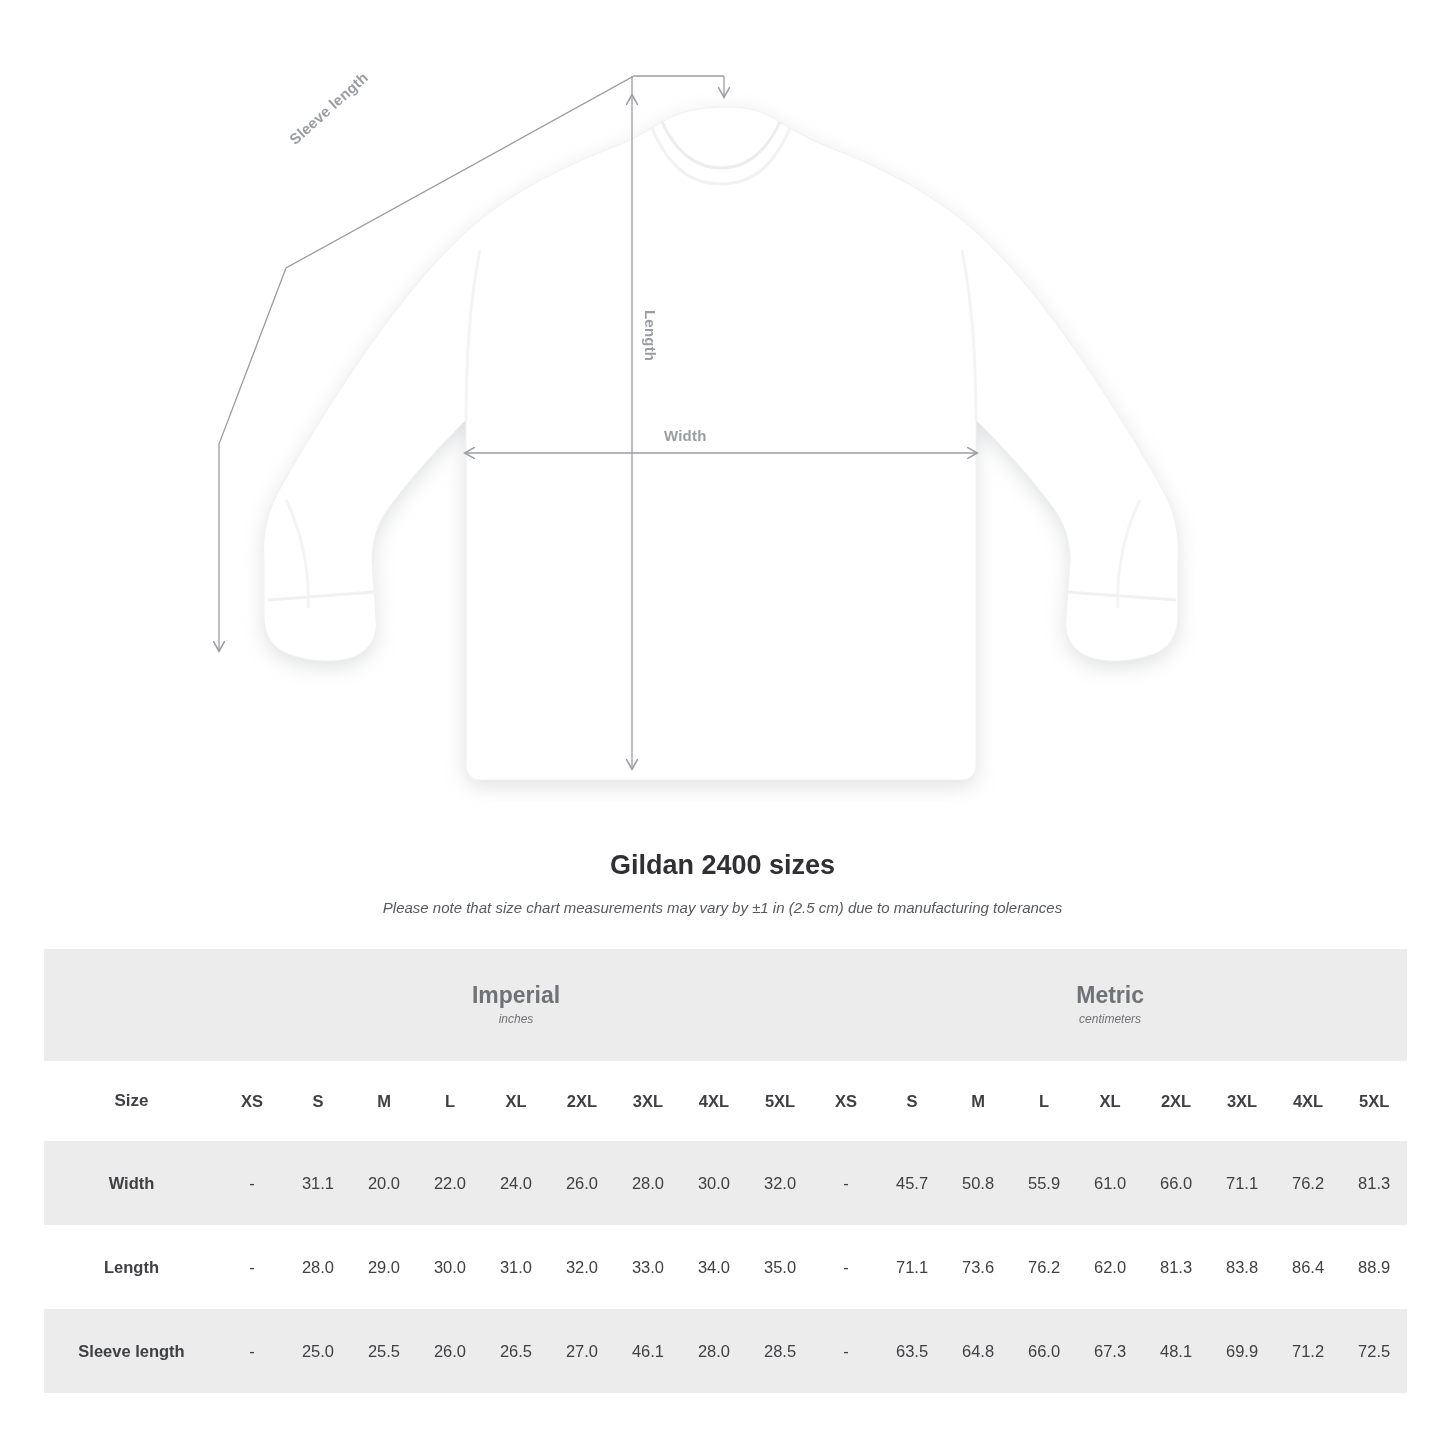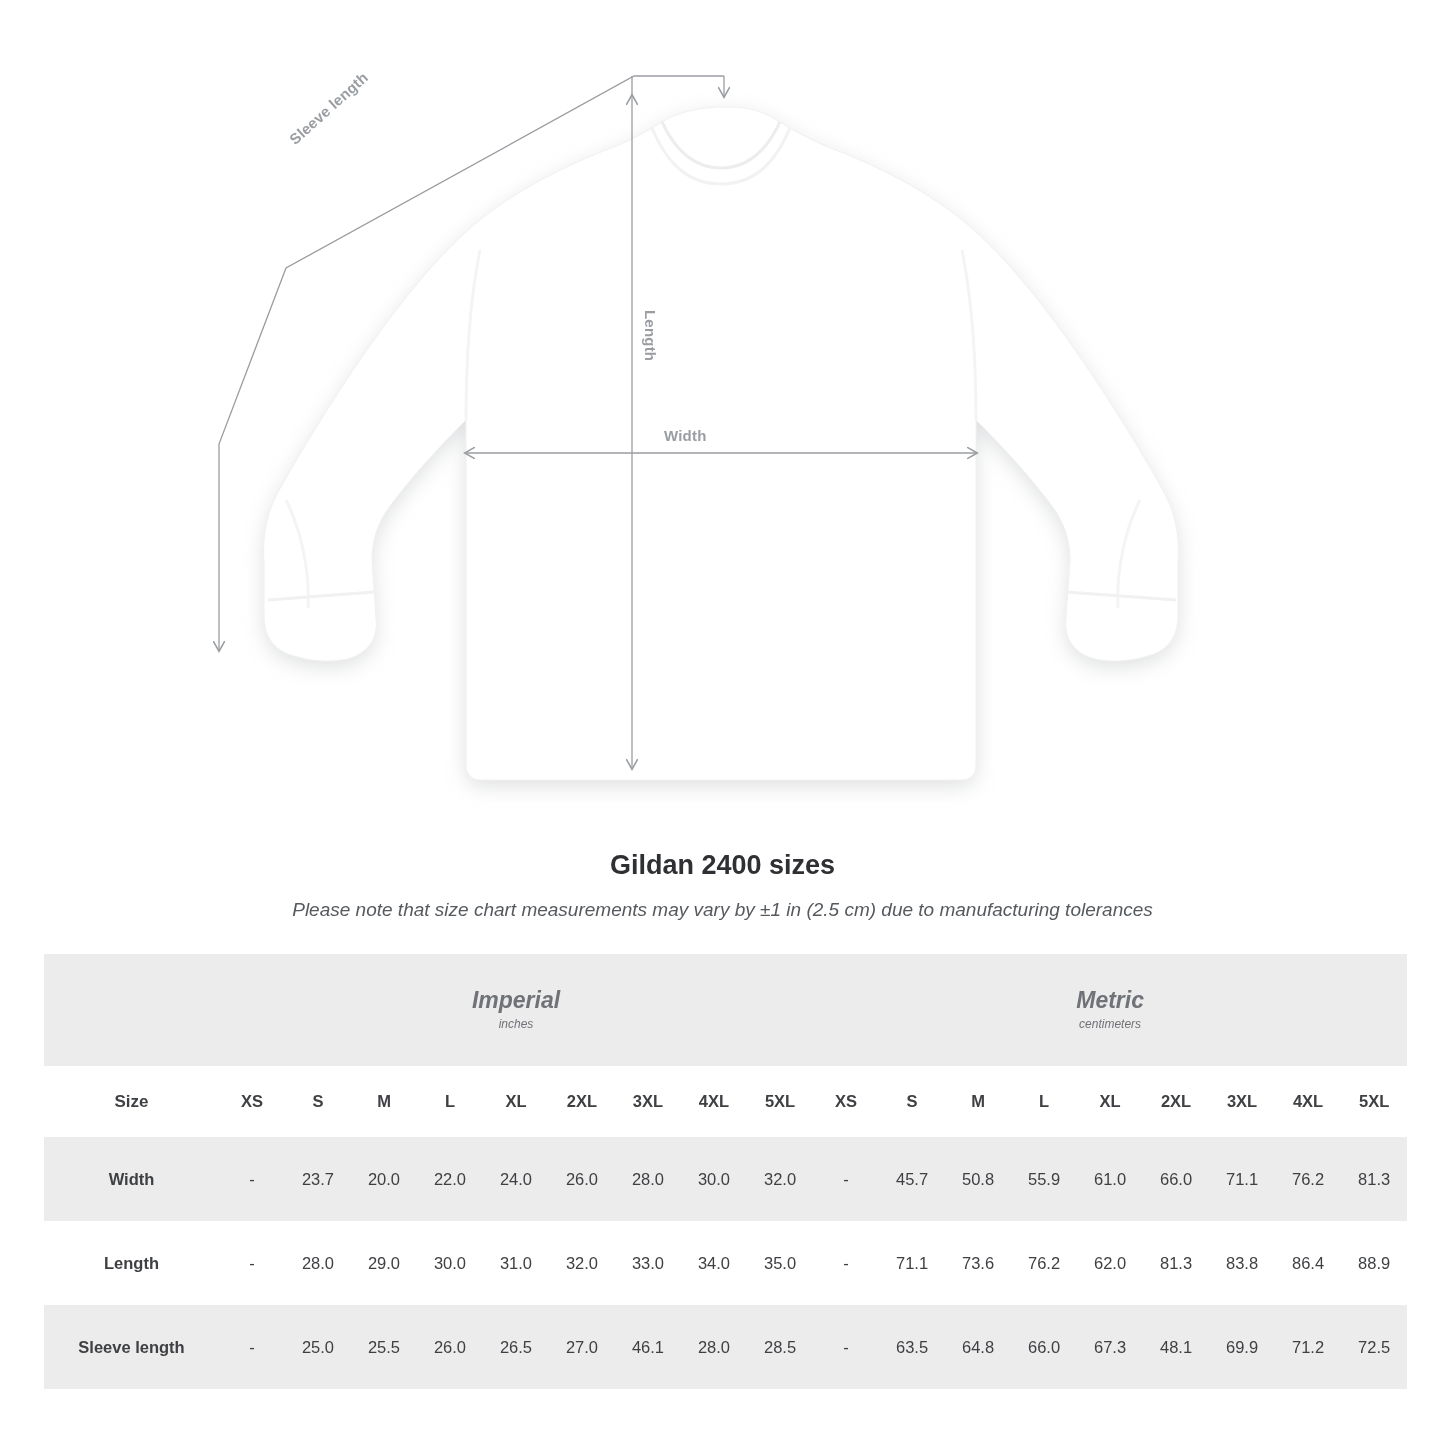--- a/index.html
+++ b/index.html
@@ -67,7 +67,7 @@
     margin: 4px;
   }
   .chart-note {
-    font-size: 19px;
+    font-size: 15px;
     font-style: italic;
     color: #565a5e;
     margin: 18px 0 0 0;

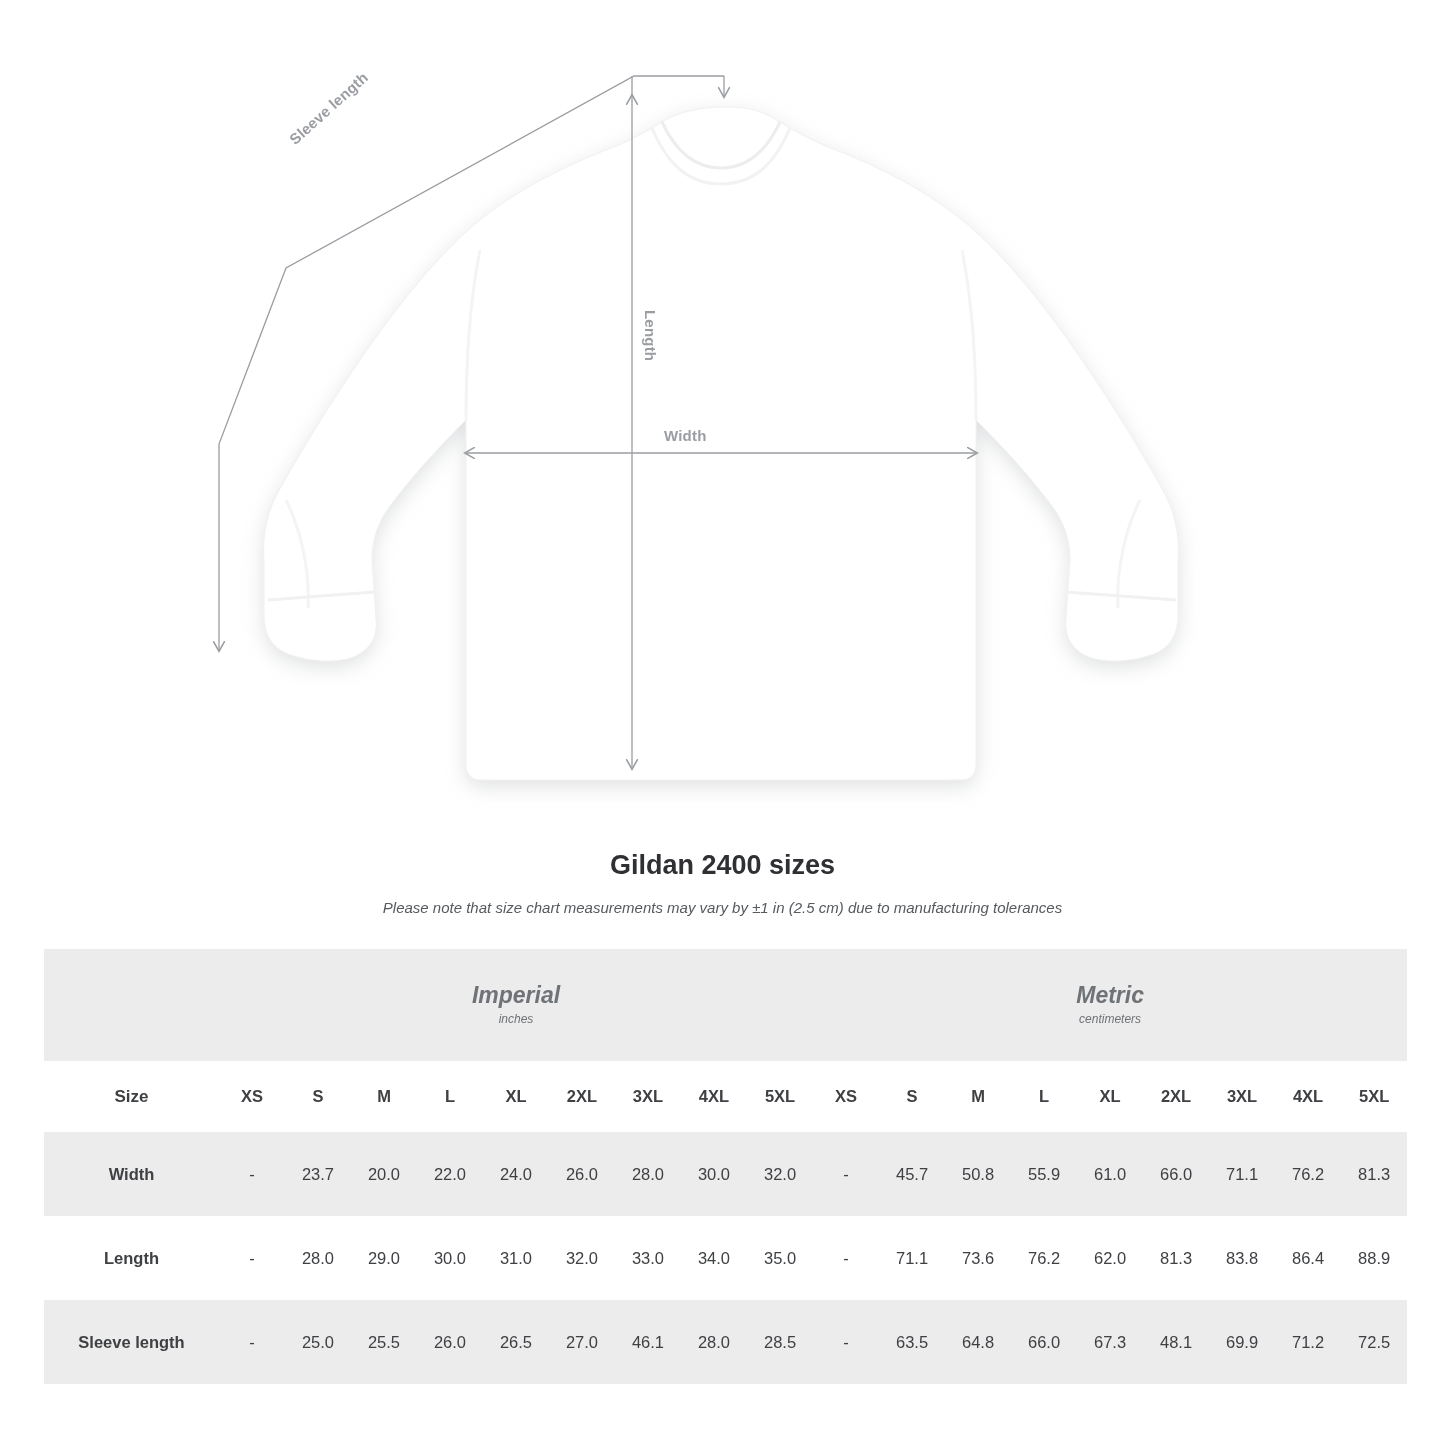--- a/index.html
+++ b/index.html
@@ -97,7 +97,6 @@
   }
   .unit-name {
     font-size: 23px;
-    font-style: italic;
     font-weight: bold;
     color: #6f7276;
     line-height: 1.25;

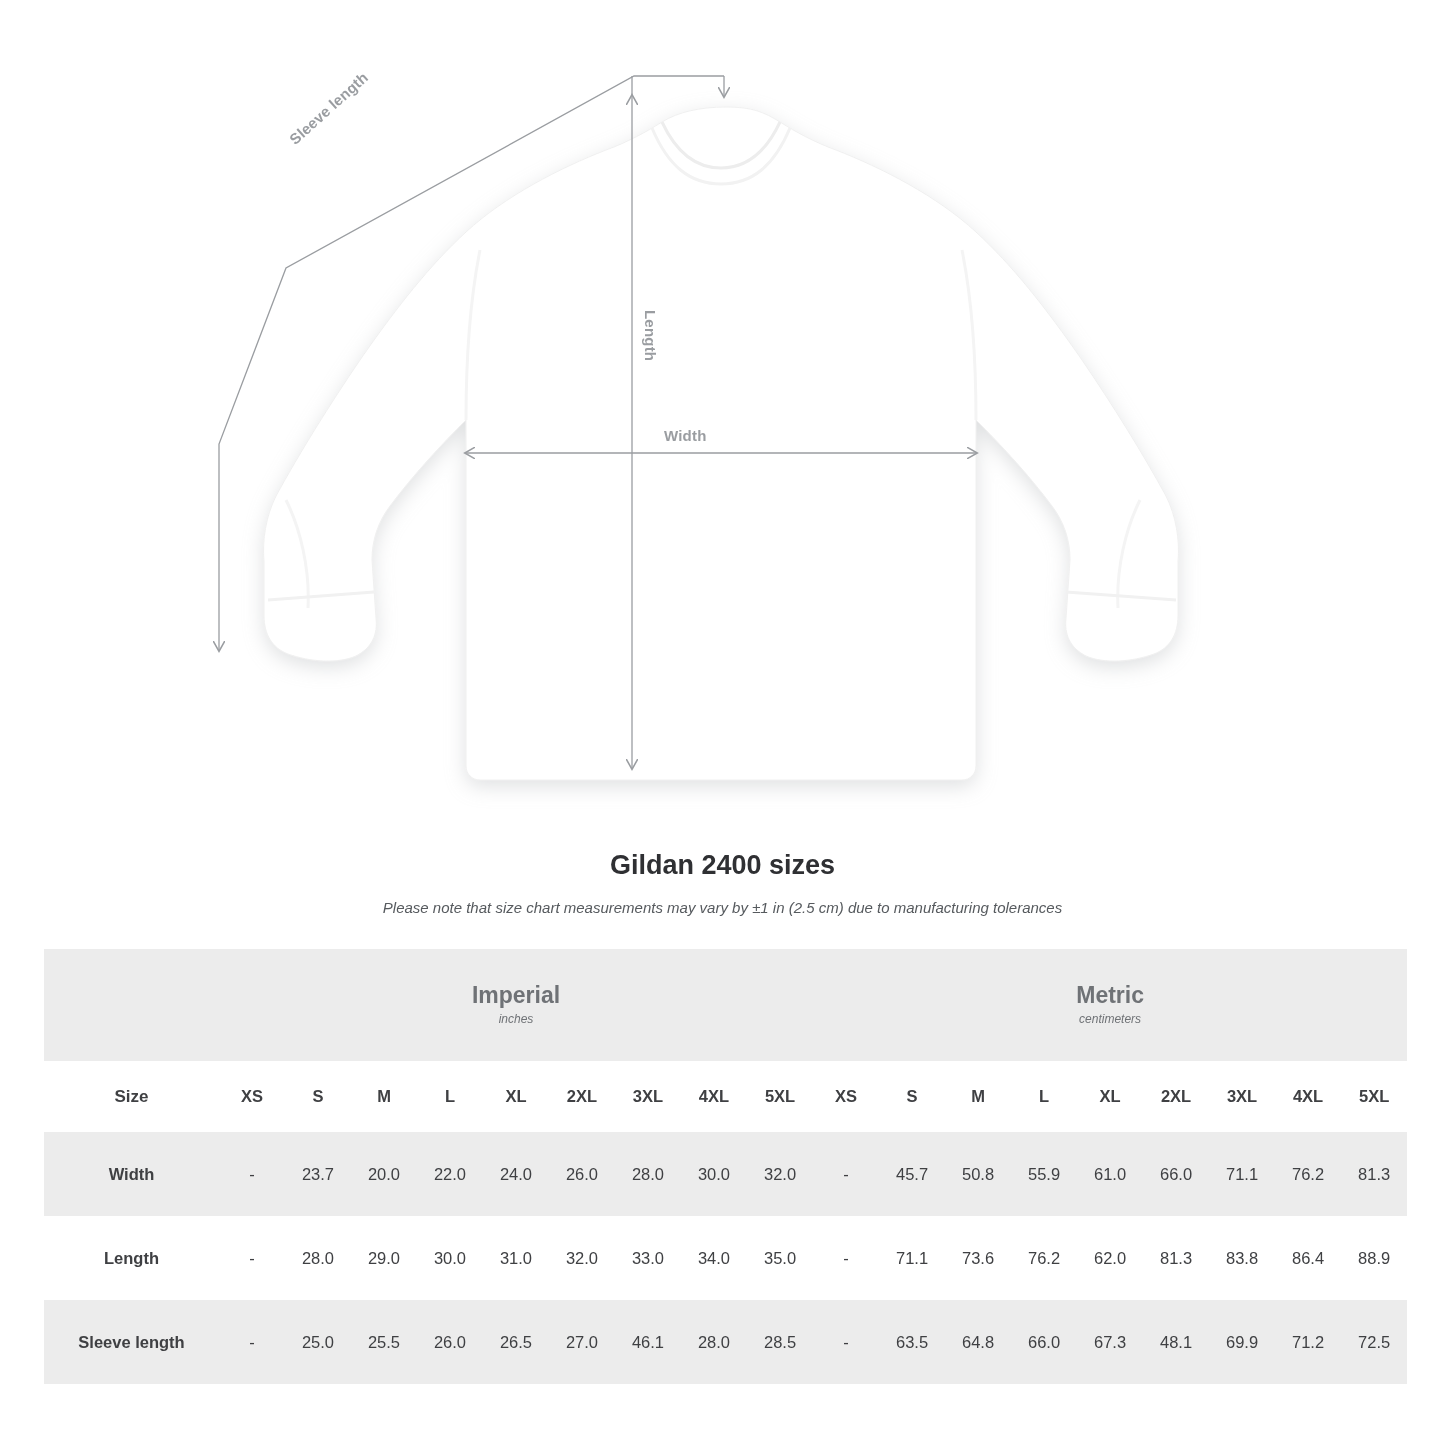--- a/index.html
+++ b/index.html
@@ -108,7 +108,7 @@
     line-height: 1.6;
   }
   .head-row td {
-    height: 71px;
+    height: 80px;
     font-weight: bold;
     font-size: 17px;
     background: #ffffff;

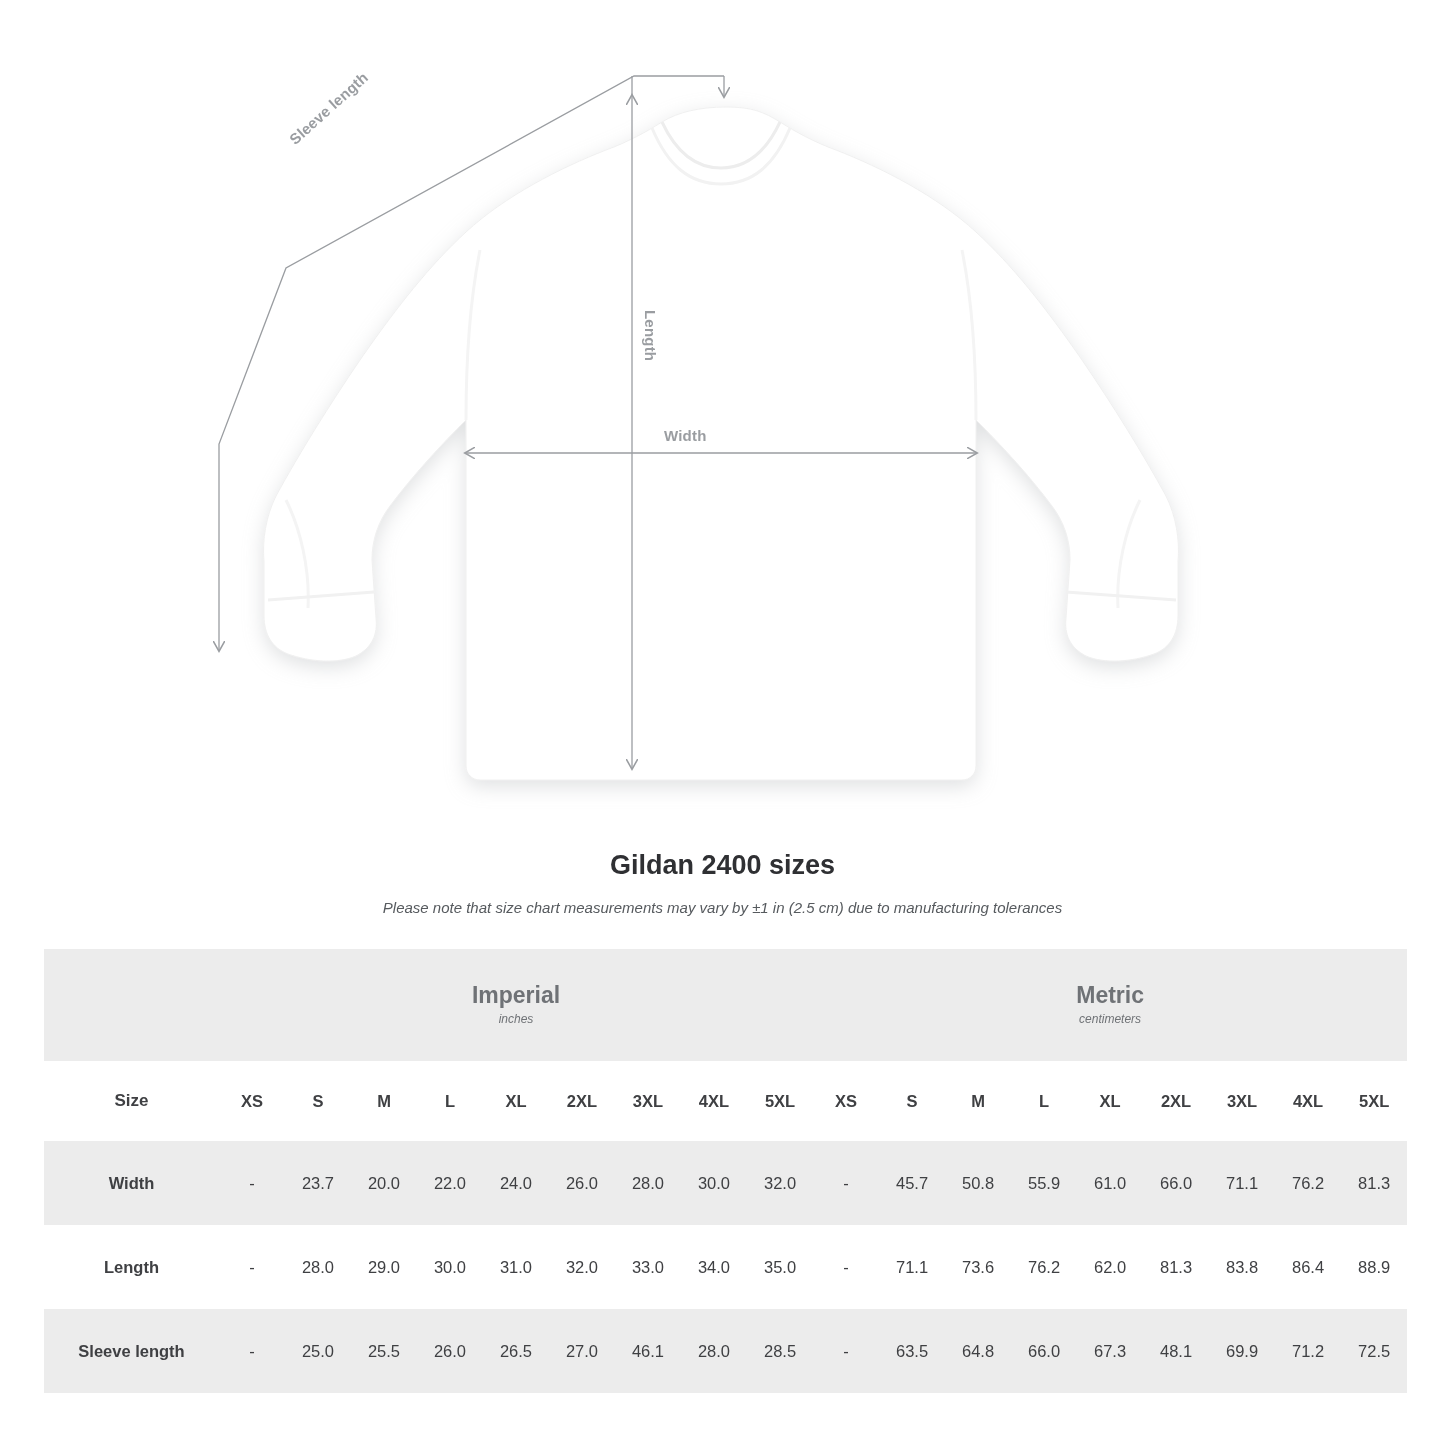--- a/index.html
+++ b/index.html
@@ -260,7 +260,7 @@
         <tr class="data-row shade">
           <td class="rowlabel">Width</td>
           <td>-</td>
-          <td>23.7</td>
+          <td>31.1</td>
           <td>20.0</td>
           <td>22.0</td>
           <td>24.0</td>

